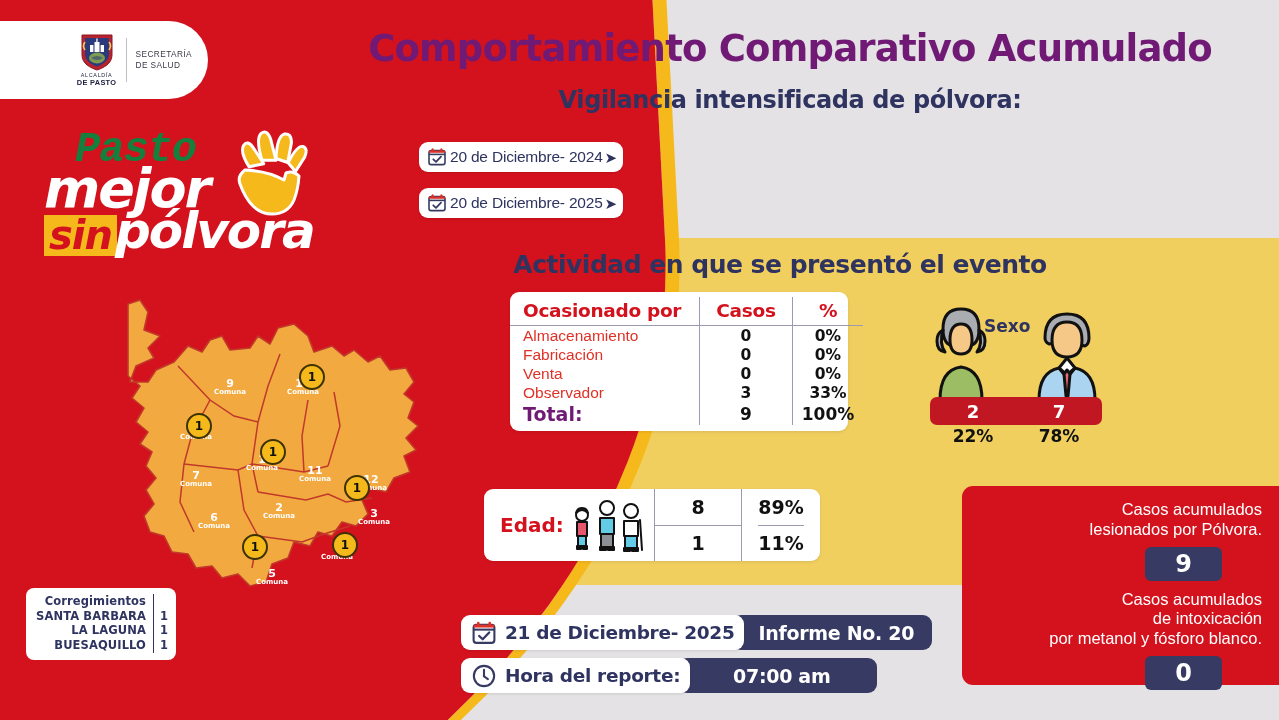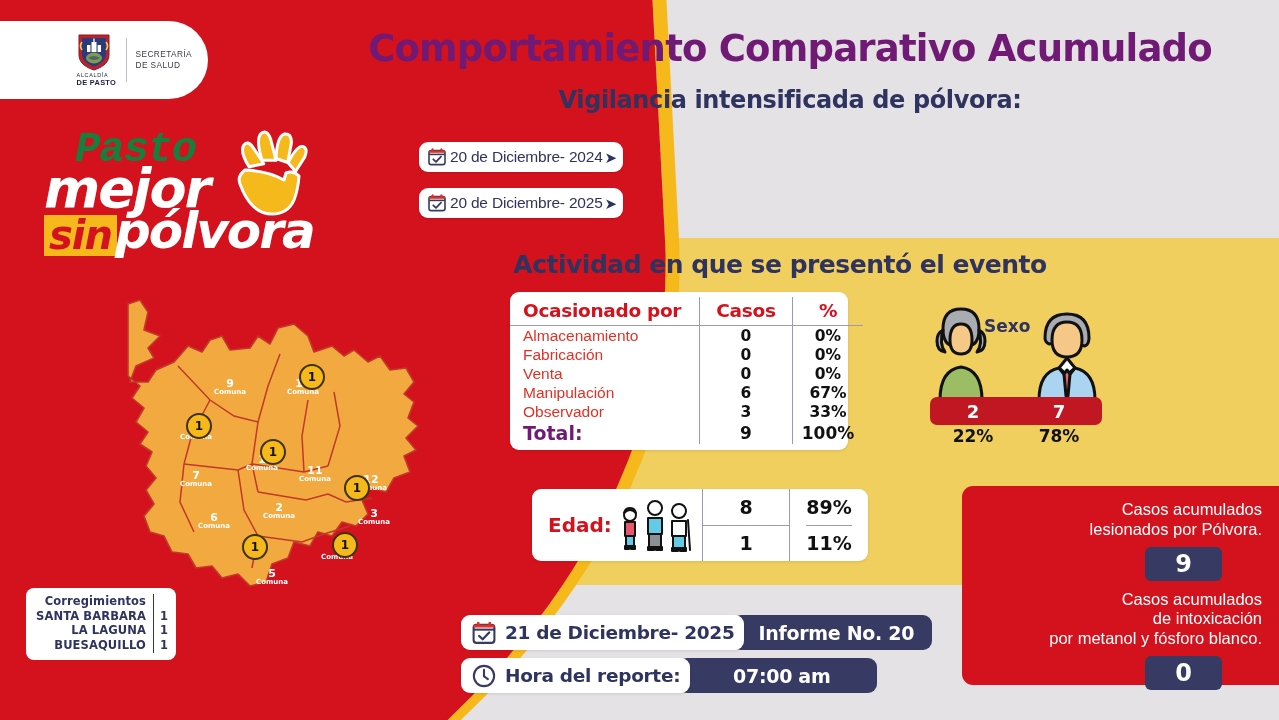--- a/index.html
+++ b/index.html
@@ -40,7 +40,7 @@
     display:flex;align-items:center;justify-content:flex-end;padding-right:16px;
   }
   .logo-inner{display:flex;align-items:center;gap:9px;}
-  .crest{width:40px;display:flex;flex-direction:column;align-items:flex-start;}
+  .crest{width:40px;display:flex;flex-direction:column;align-items:center;}
   .crest svg{display:block;}
   .crest .c1{font-size:5.4px;letter-spacing:.7px;color:#20223f;margin-top:1px;}
   .crest .c2{font-size:7.4px;letter-spacing:.3px;font-weight:bold;color:#20223f;}

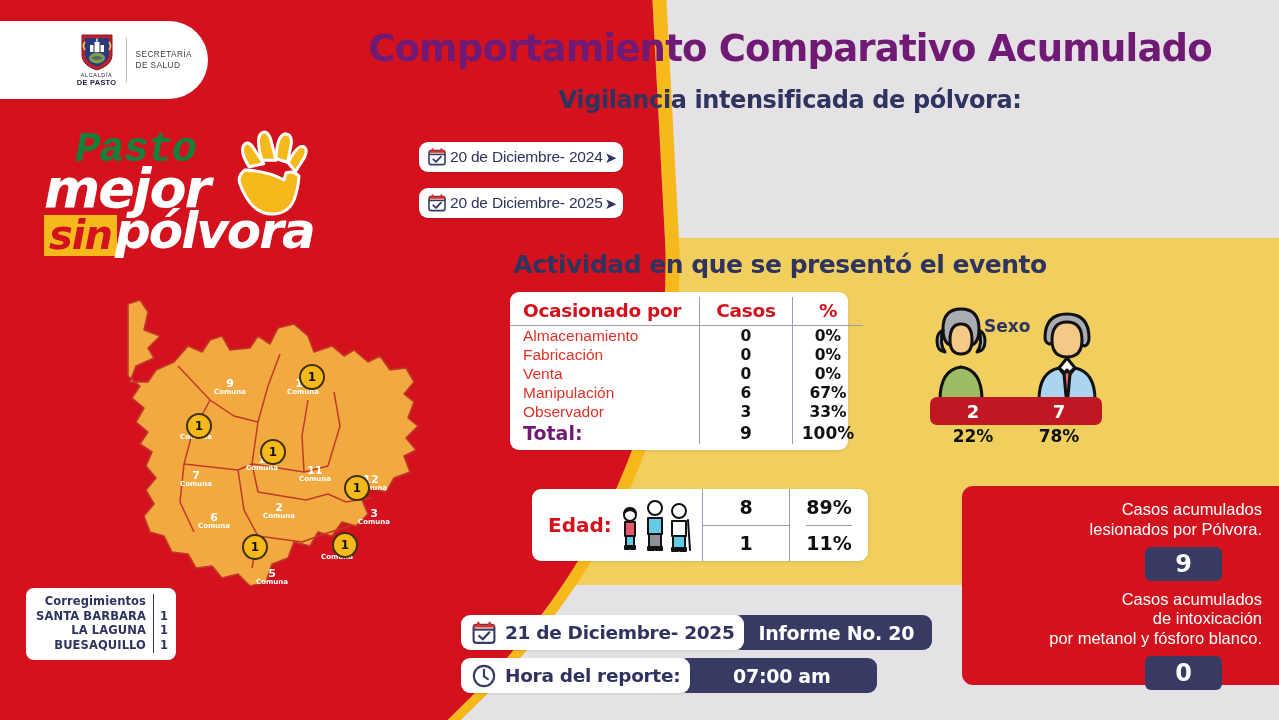--- a/index.html
+++ b/index.html
@@ -336,11 +336,6 @@
           <td class="c2">0%</td>
         </tr>
         <tr>
-          <td class="c0">Manipulación</td>
-          <td class="c1">6</td>
-          <td class="c2">67%</td>
-        </tr>
-        <tr>
           <td class="c0">Observador</td>
           <td class="c1">3</td>
           <td class="c2">33%</td>

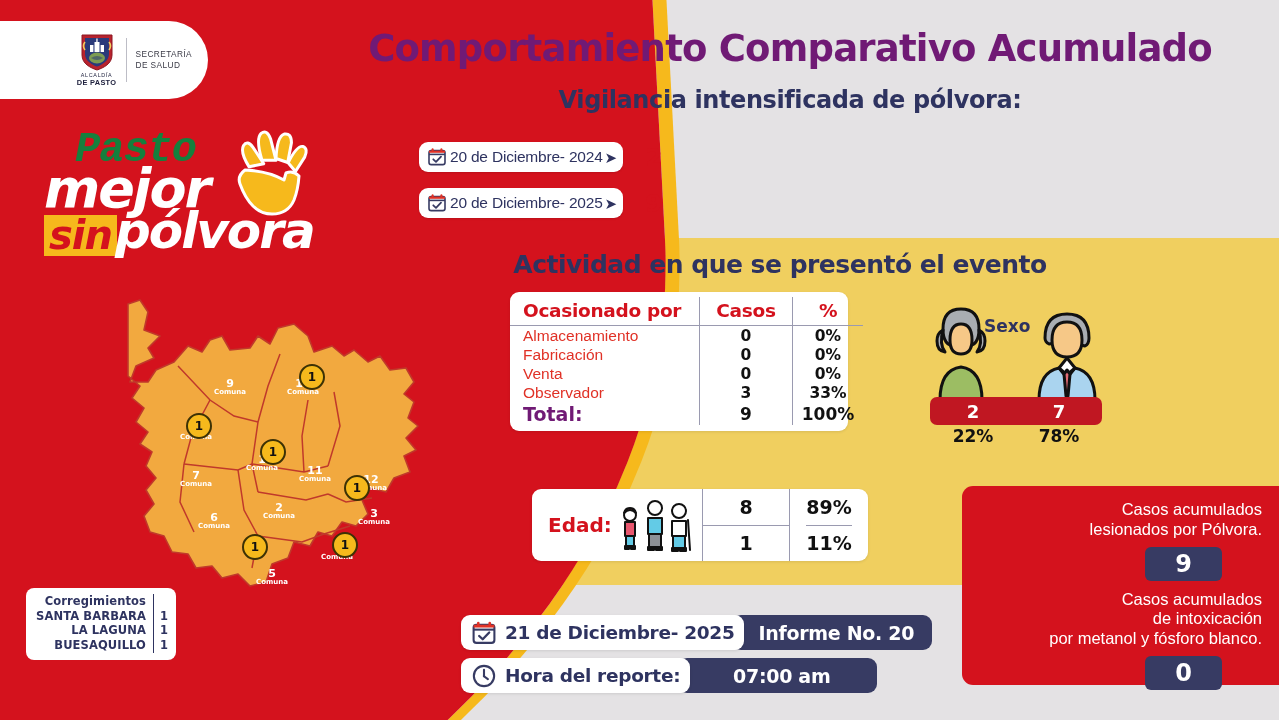--- a/index.html
+++ b/index.html
@@ -141,7 +141,7 @@
 
   
   .edad-card{
-    position:absolute;left:532px;top:489px;width:336px;height:72px;
+    position:absolute;left:484px;top:489px;width:336px;height:72px;
     background:#fff;border-radius:9px;z-index:6;display:flex;align-items:center;
     box-shadow:0 1px 3px rgba(0,0,0,.10);
   }

